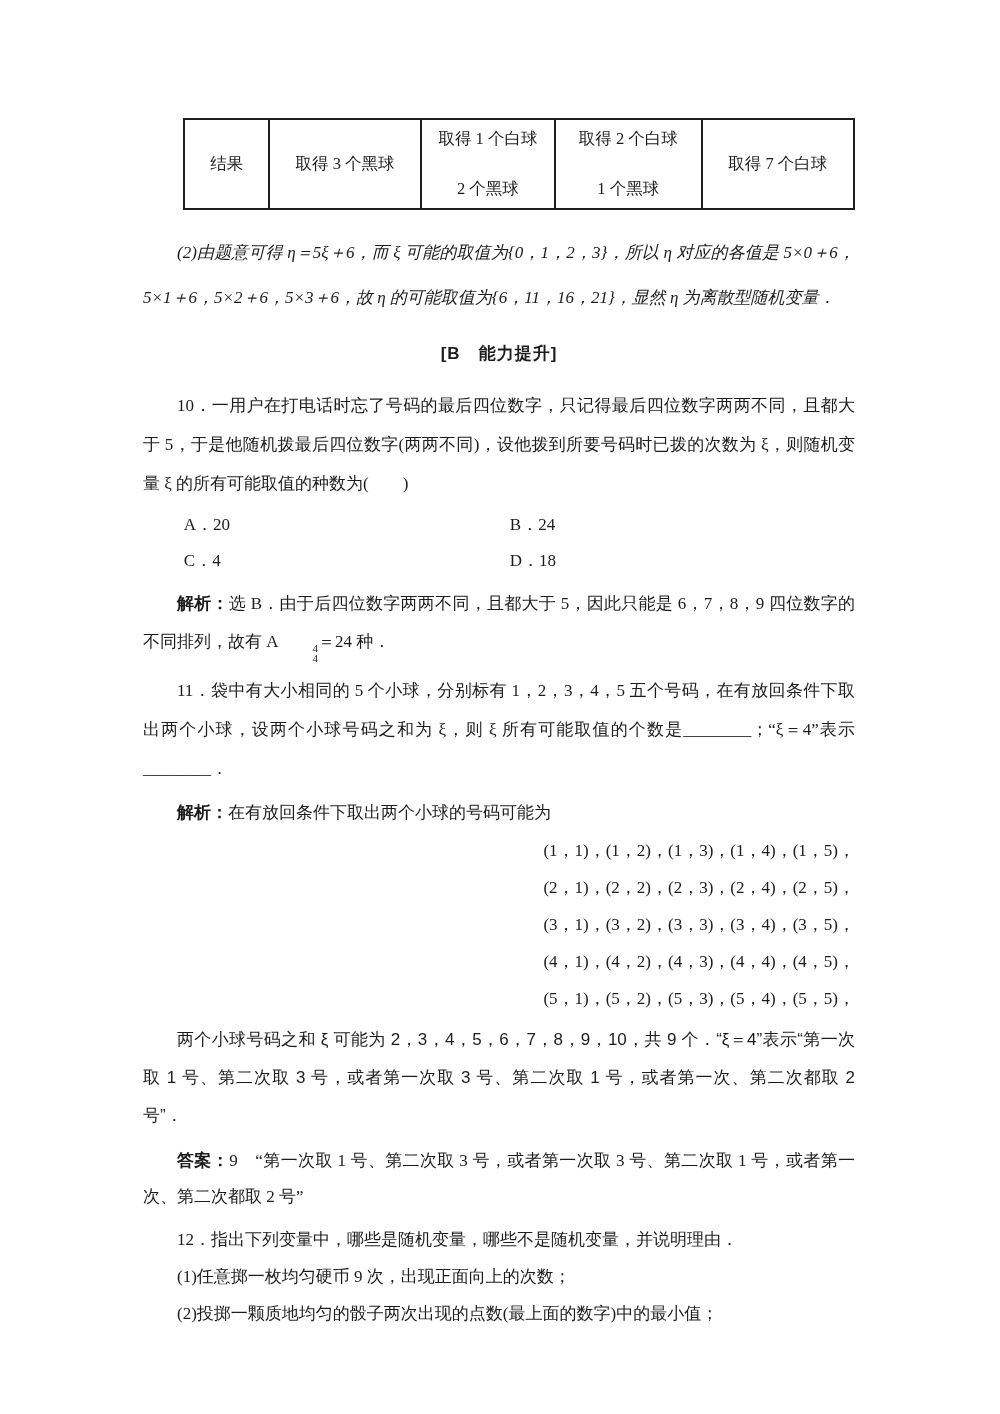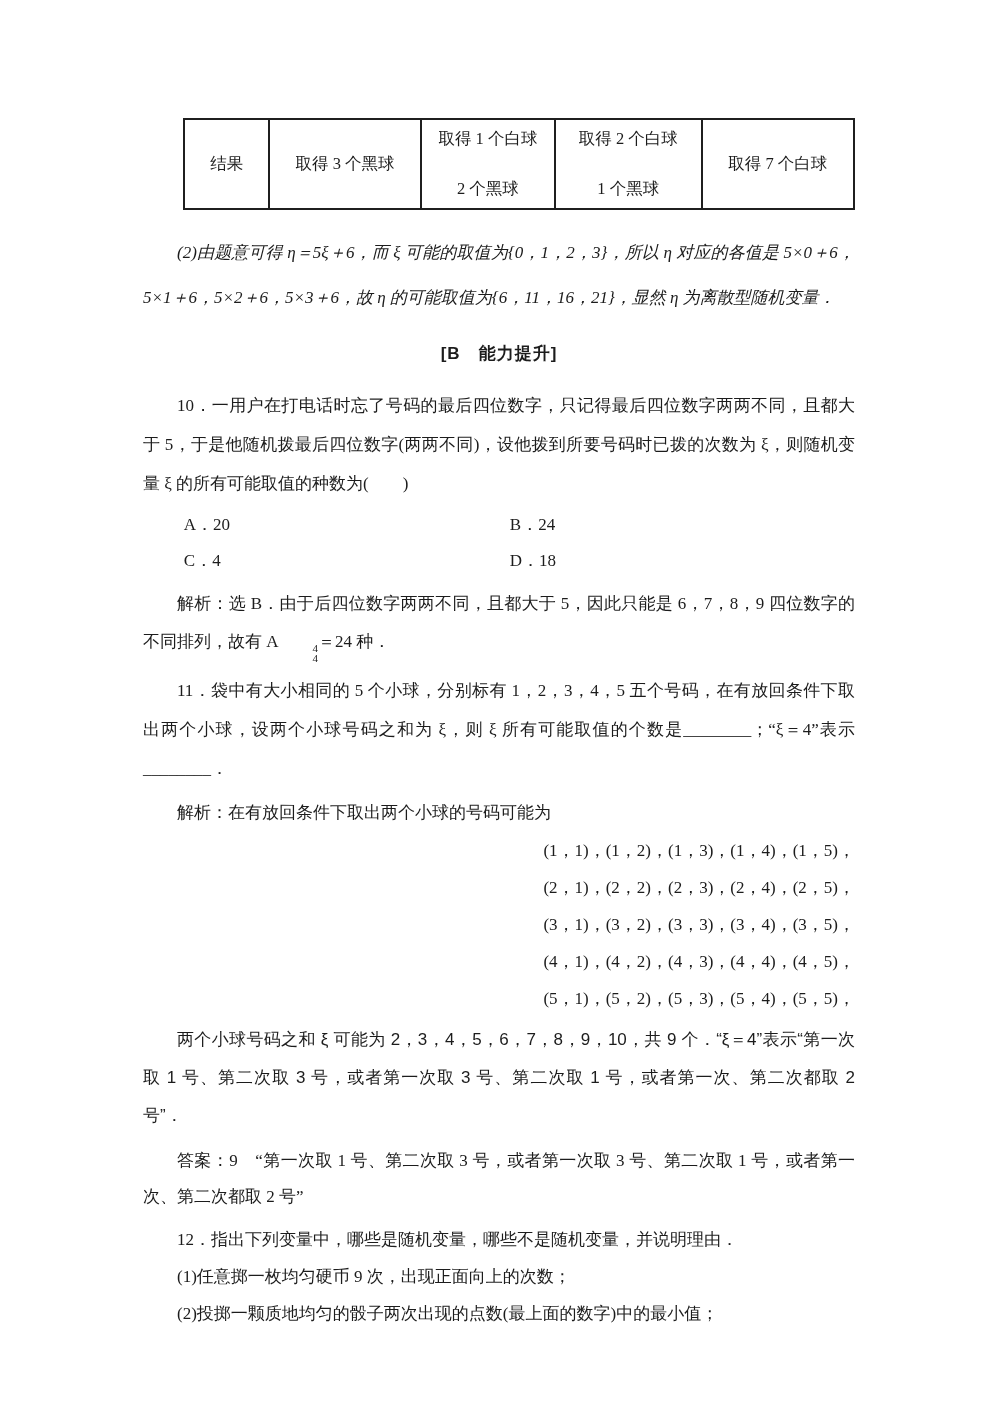--- a/index.html
+++ b/index.html
@@ -61,7 +61,7 @@
   }
   .lbl{
     font-family:"Liberation Sans","DejaVu Sans",sans-serif;
-    font-weight:400;
+    font-weight:700;
   }
   .options{
     display:grid;

